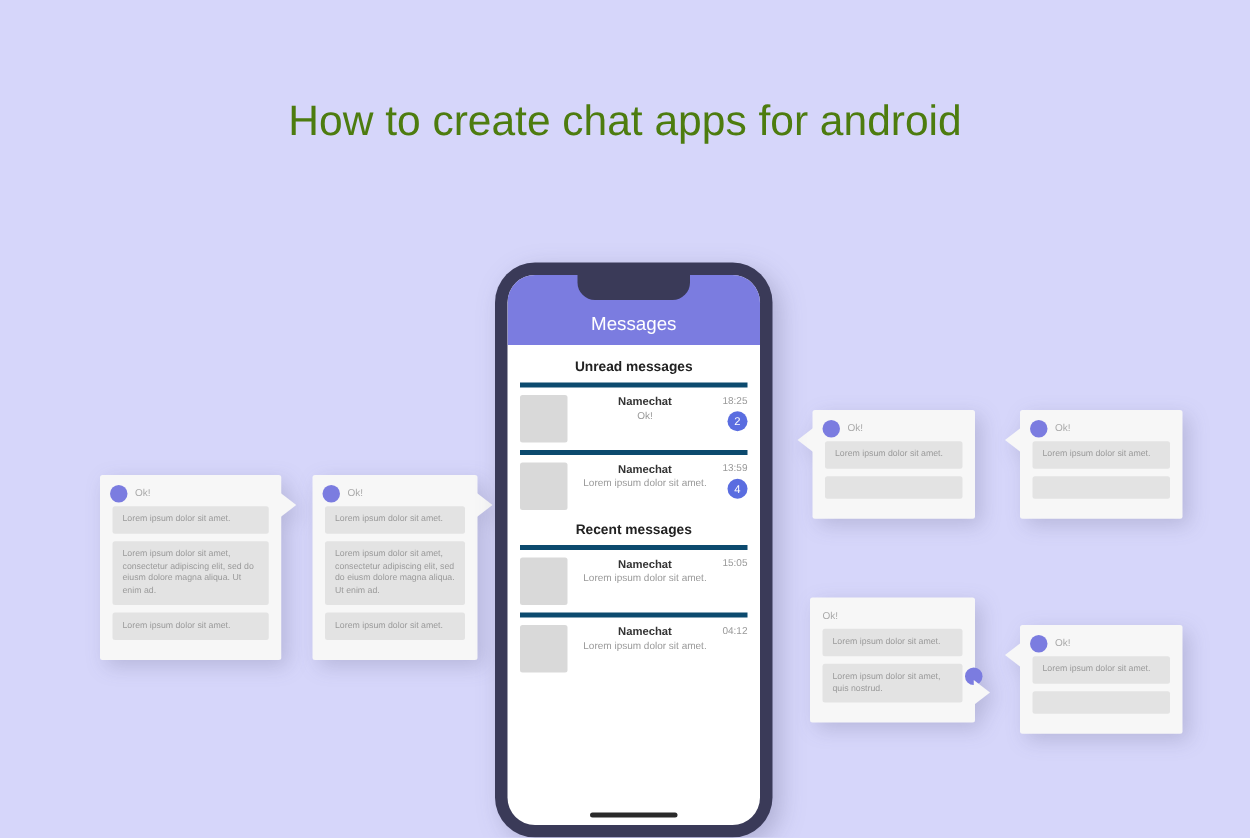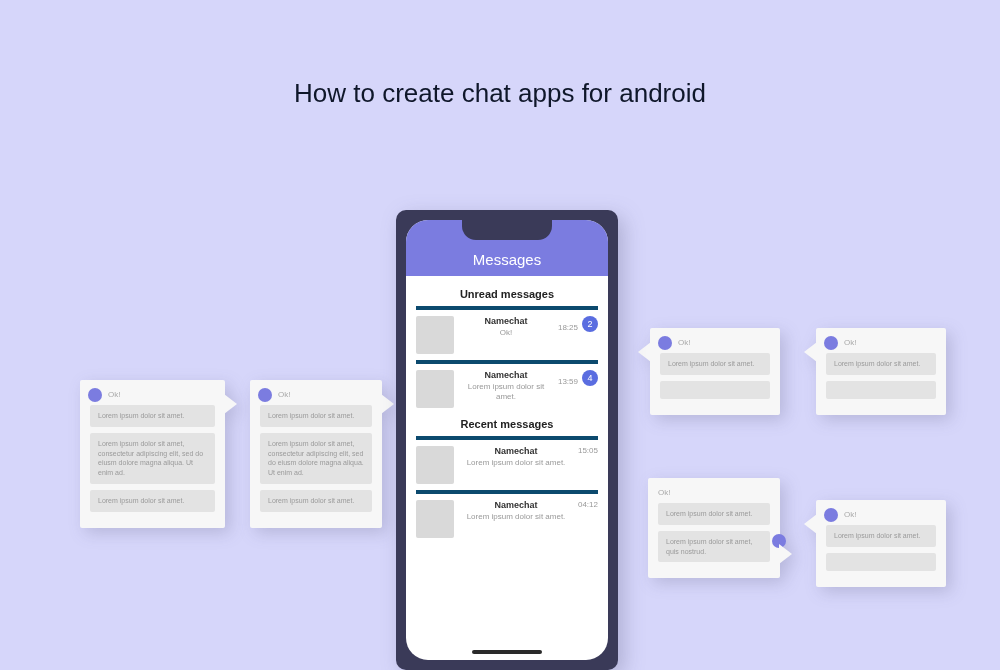--- a/index.html
+++ b/index.html
@@ -17,9 +17,9 @@
     left: 0;
     right: 0;
     text-align: center;
-    font-size: 26px;
+    font-size: 34px;
     font-weight: 400;
-    color: #0f172a;
+    color: #4d7c0f;
   }
 
   

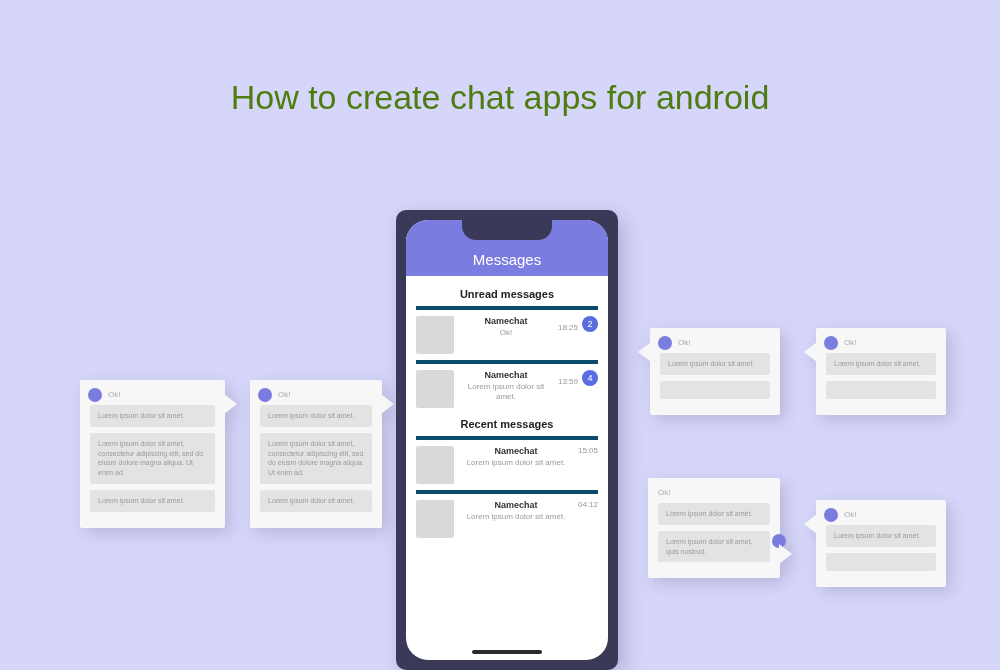--- a/index.html
+++ b/index.html
@@ -30,7 +30,7 @@
     width: 222px;
     height: 460px;
     background: #3a3a58;
-    border-radius: 10px;
+    border-radius: 32px;
     filter: drop-shadow(6px 6px 10px rgba(60,60,100,0.25));
   }
   .phone-screen {

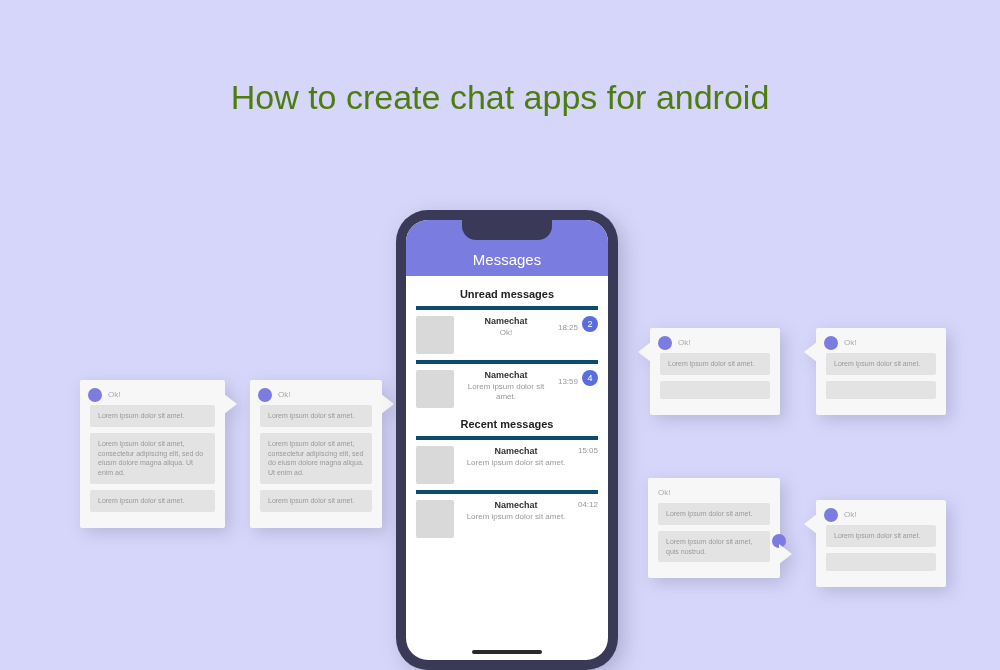--- a/index.html
+++ b/index.html
@@ -118,7 +118,7 @@
   }
   .chat-right {
     display: flex;
-    flex-direction: row;
+    flex-direction: column;
     align-items: flex-end;
     gap: 4px;
     flex-shrink: 0;

